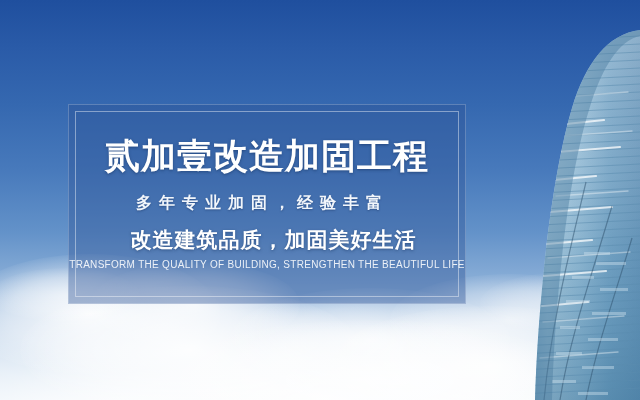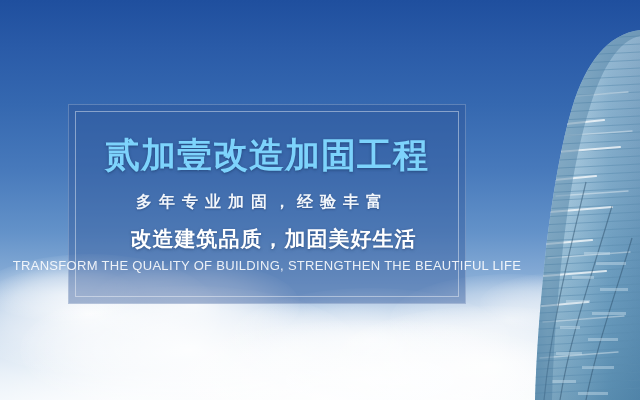--- a/index.html
+++ b/index.html
@@ -112,7 +112,7 @@
   }
 
   .headline {
-    color: #7dd3fc;
+    color: #ffffff;
     font-size: 35px;
     font-weight: bold;
     letter-spacing: 1px;

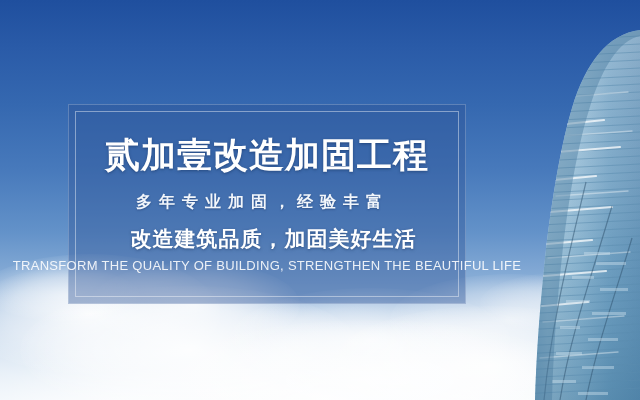--- a/index.html
+++ b/index.html
@@ -147,7 +147,7 @@
 
   .english {
     color: rgba(255,255,255,0.88);
-    font-size: 13px;
+    font-size: 10px;
     font-weight: normal;
     letter-spacing: 0.3px;
     line-height: 1;

